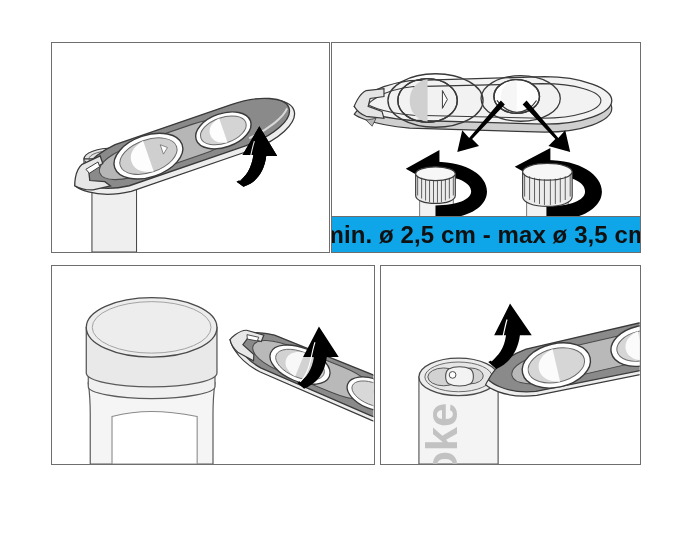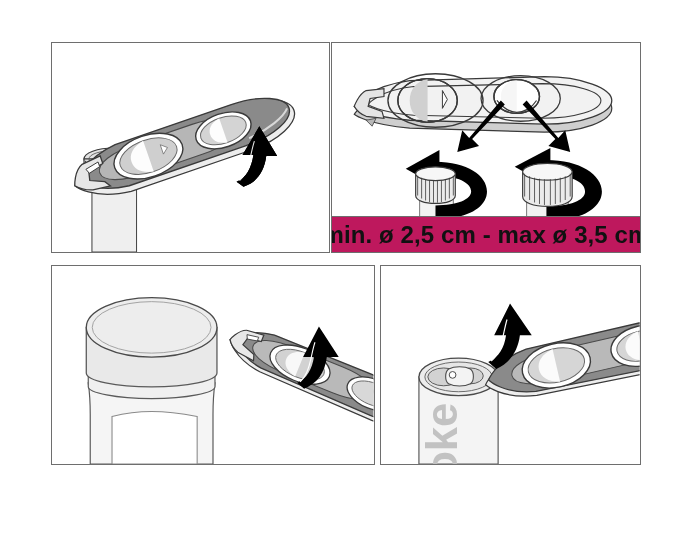--- a/index.html
+++ b/index.html
@@ -34,7 +34,7 @@
     left:0; right:0; bottom:0;
     height:35px;
     border-top:1.6px solid #6e6e6e;
-    background:#be185d;
+    background:#0ea5e9;
     display:flex;align-items:center;justify-content:center;
     z-index:5;
   }

